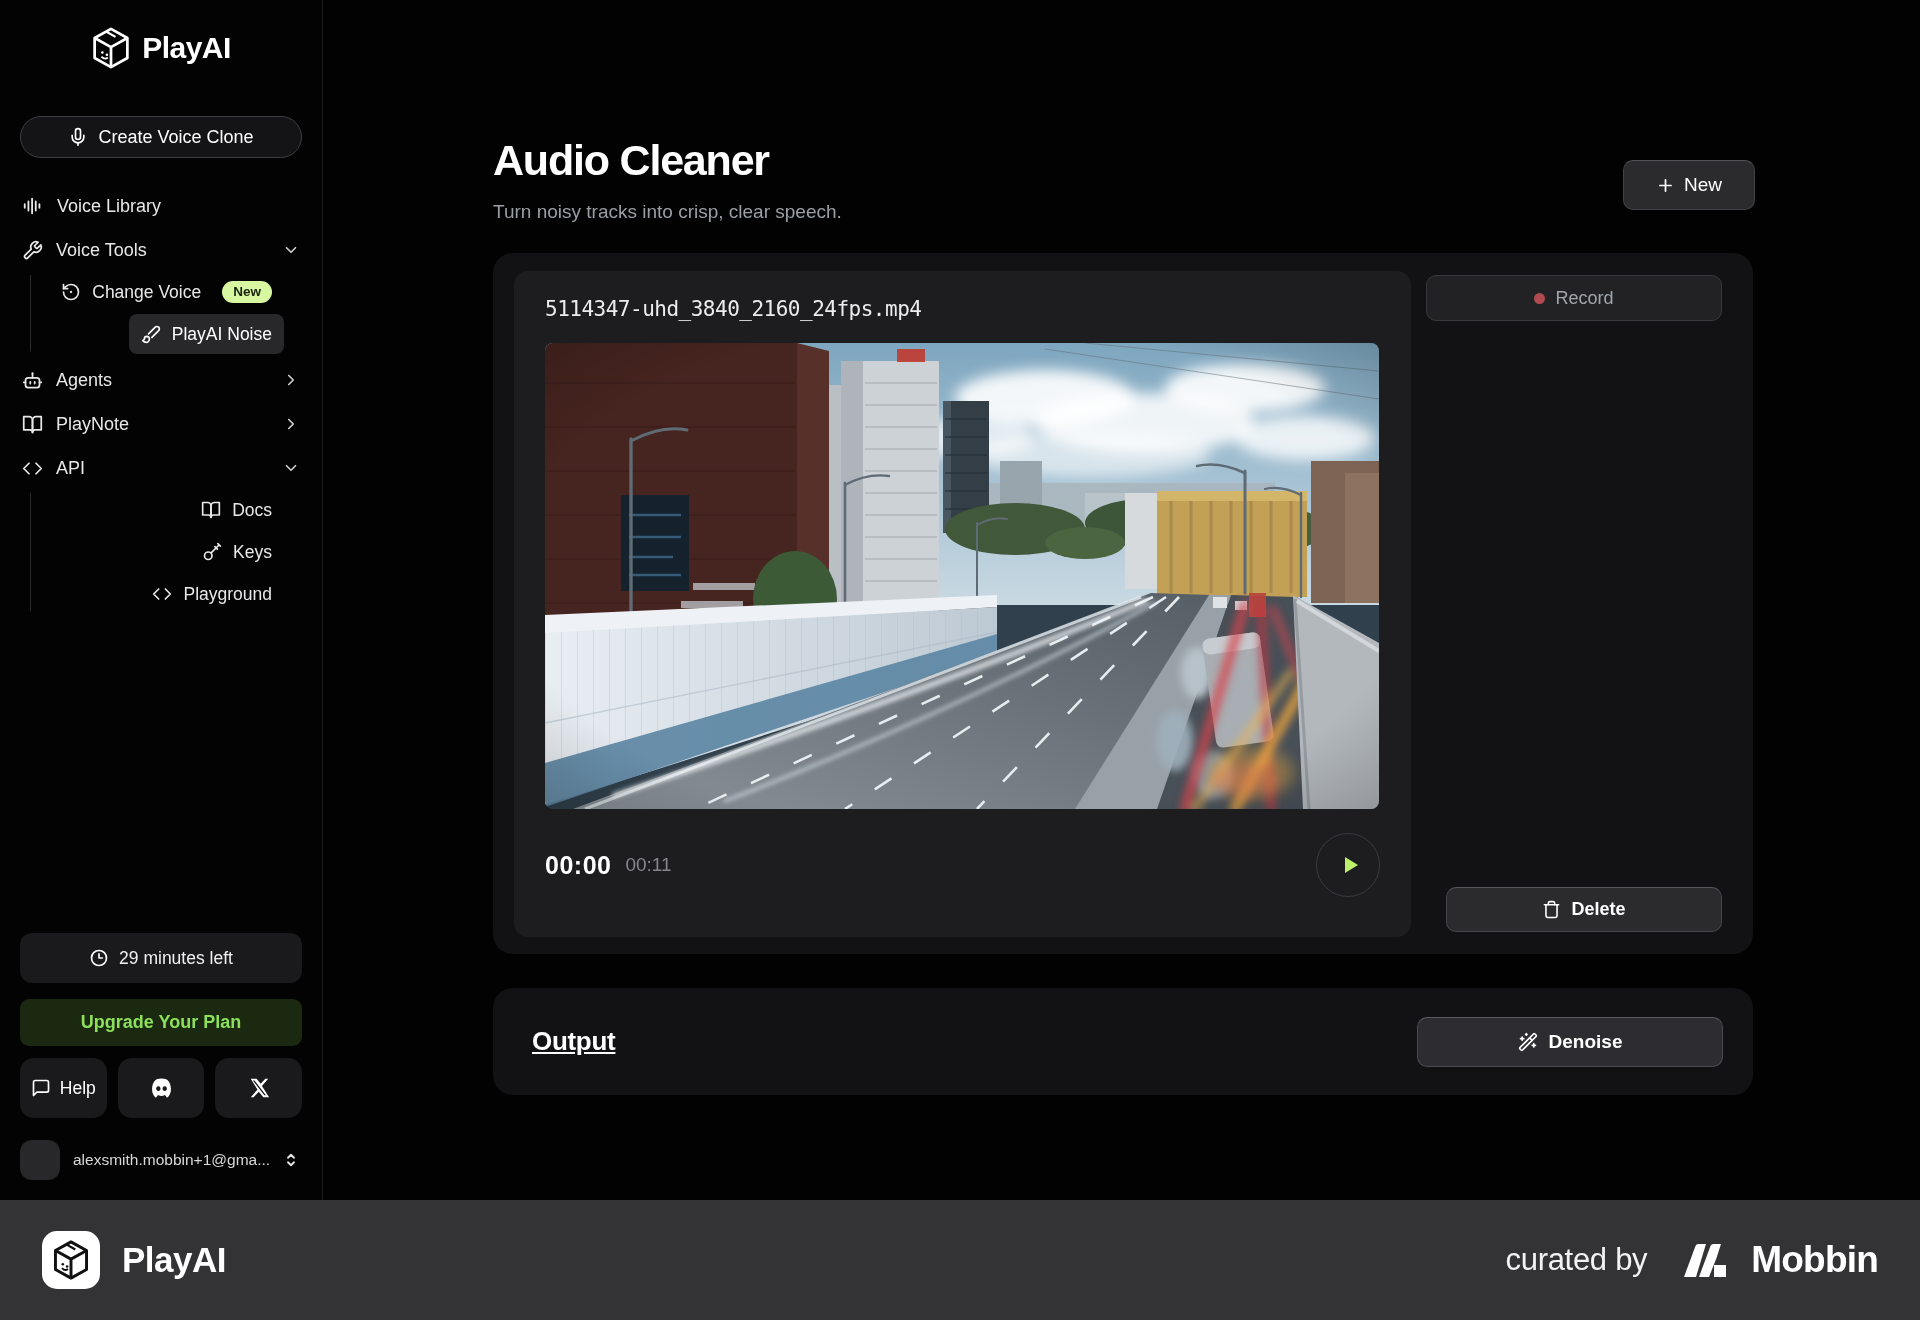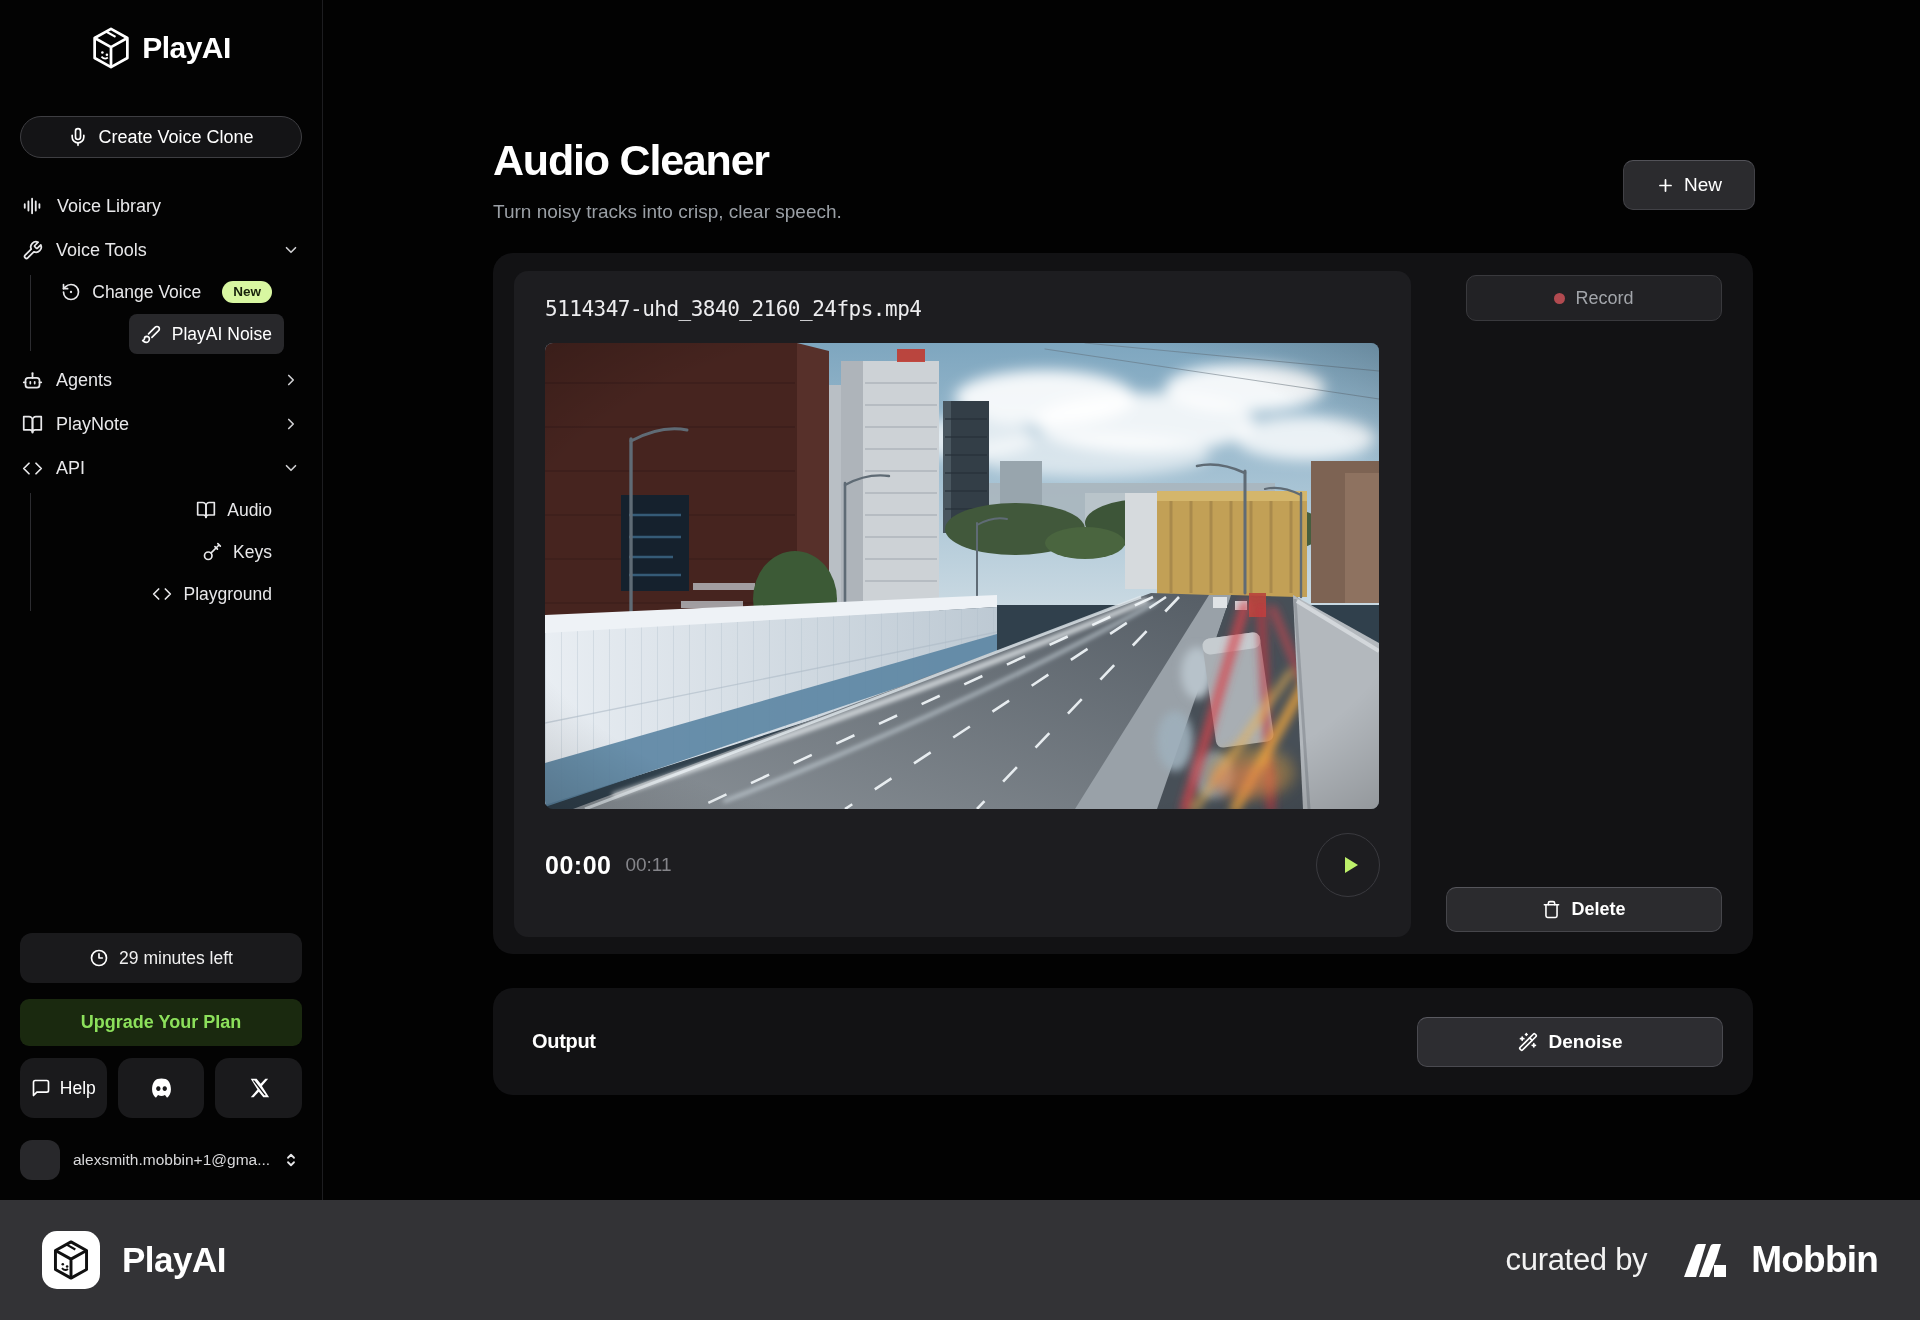--- a/index.html
+++ b/index.html
@@ -45,7 +45,7 @@
   .t-cur { font-size:25px; font-weight:700; letter-spacing:0.5px; }
   .t-dur { font-size:19px; color:#85858a; margin-left:14px; font-weight:500; }
   .play-btn { margin-left:auto; width:64px; height:64px; border-radius:50%; background:transparent; border:1px solid #3a3a3f; display:flex; align-items:center; justify-content:center; cursor:pointer; }
-  .record-btn { position:absolute; right:31px; top:22px; width:256px; height:46px; border-radius:10px; background:#222225; border:1px solid #39393d; color:#a2a5aa; font-family:inherit; font-size:18px; font-weight:500; display:flex; align-items:center; justify-content:center; gap:10px; cursor:pointer; }
+  .record-btn { position:absolute; right:31px; top:22px; width:296px; height:46px; border-radius:10px; background:#222225; border:1px solid #39393d; color:#a2a5aa; font-family:inherit; font-size:18px; font-weight:500; display:flex; align-items:center; justify-content:center; gap:10px; cursor:pointer; }
   .rec-dot { width:11px; height:11px; border-radius:50%; background:var(--record-dot,#b14a50); }
   .delete-btn { position:absolute; right:31px; bottom:22px; width:276px; height:45px; border-radius:10px; background:#2b2b2e; border:1px solid #46464b; border-top-color:#55555b; color:#fff; font-family:inherit; font-size:18px; font-weight:600; display:flex; align-items:center; justify-content:center; gap:10px; cursor:pointer; }
 

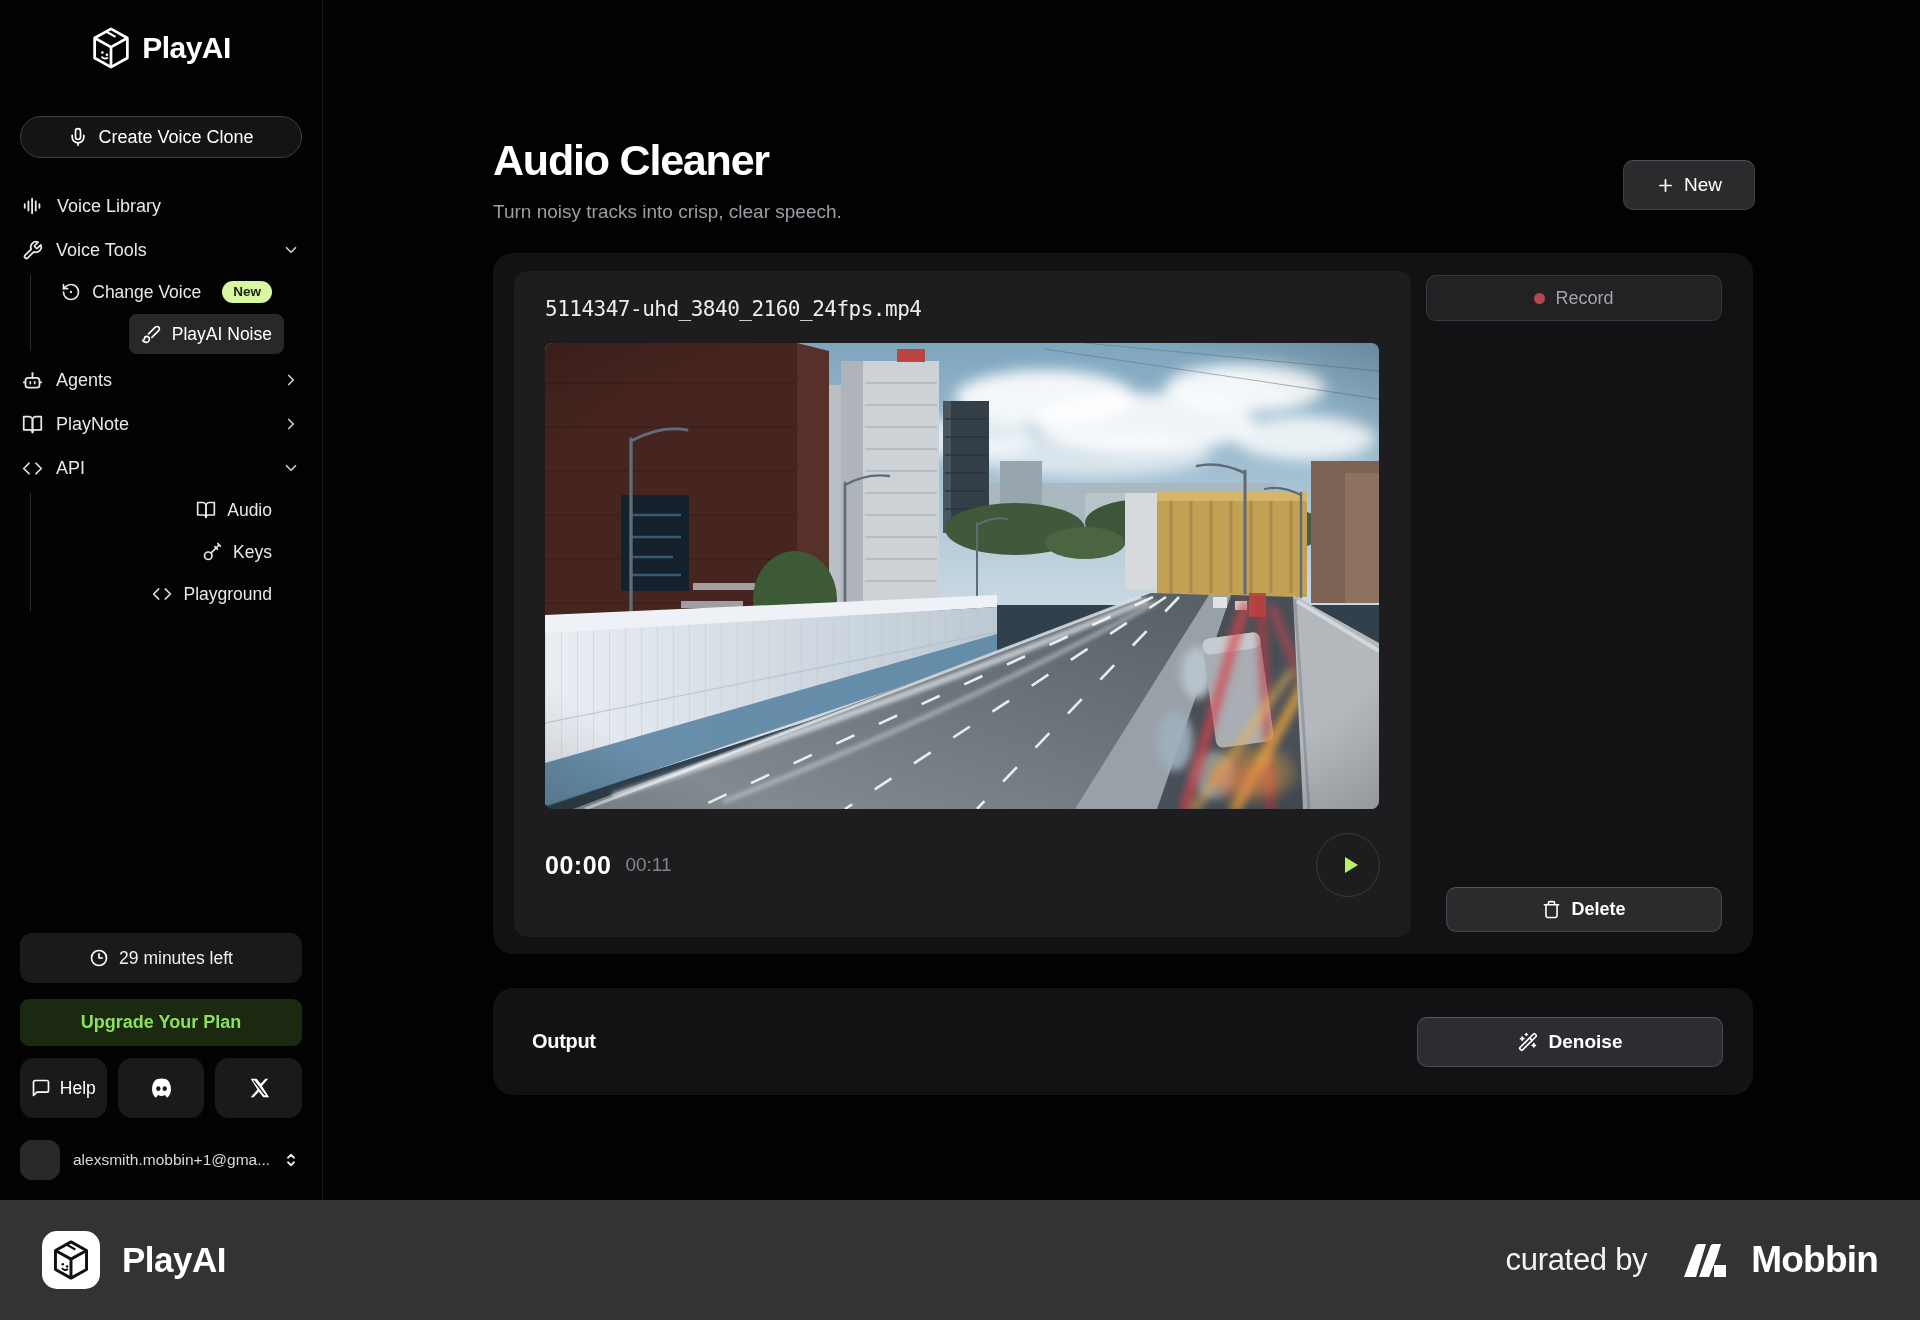--- a/index.html
+++ b/index.html
@@ -169,7 +169,7 @@
             <path d="M2 3h6a4 4 0 0 1 4 4v14a3 3 0 0 0-3-3H2z"></path>
               <path d="M22 3h-6a4 4 0 0 0-4 4v14a3 3 0 0 1 3-3h7z"></path>
           </svg>
-          <span>Audio</span>
+          <span>Docs</span>
         </div>
         <div class="nav-sub">
           <svg class="icon" width="20" height="20" viewBox="0 0 24 24" fill="none" stroke="currentColor" stroke-width="2" stroke-linecap="round" stroke-linejoin="round">

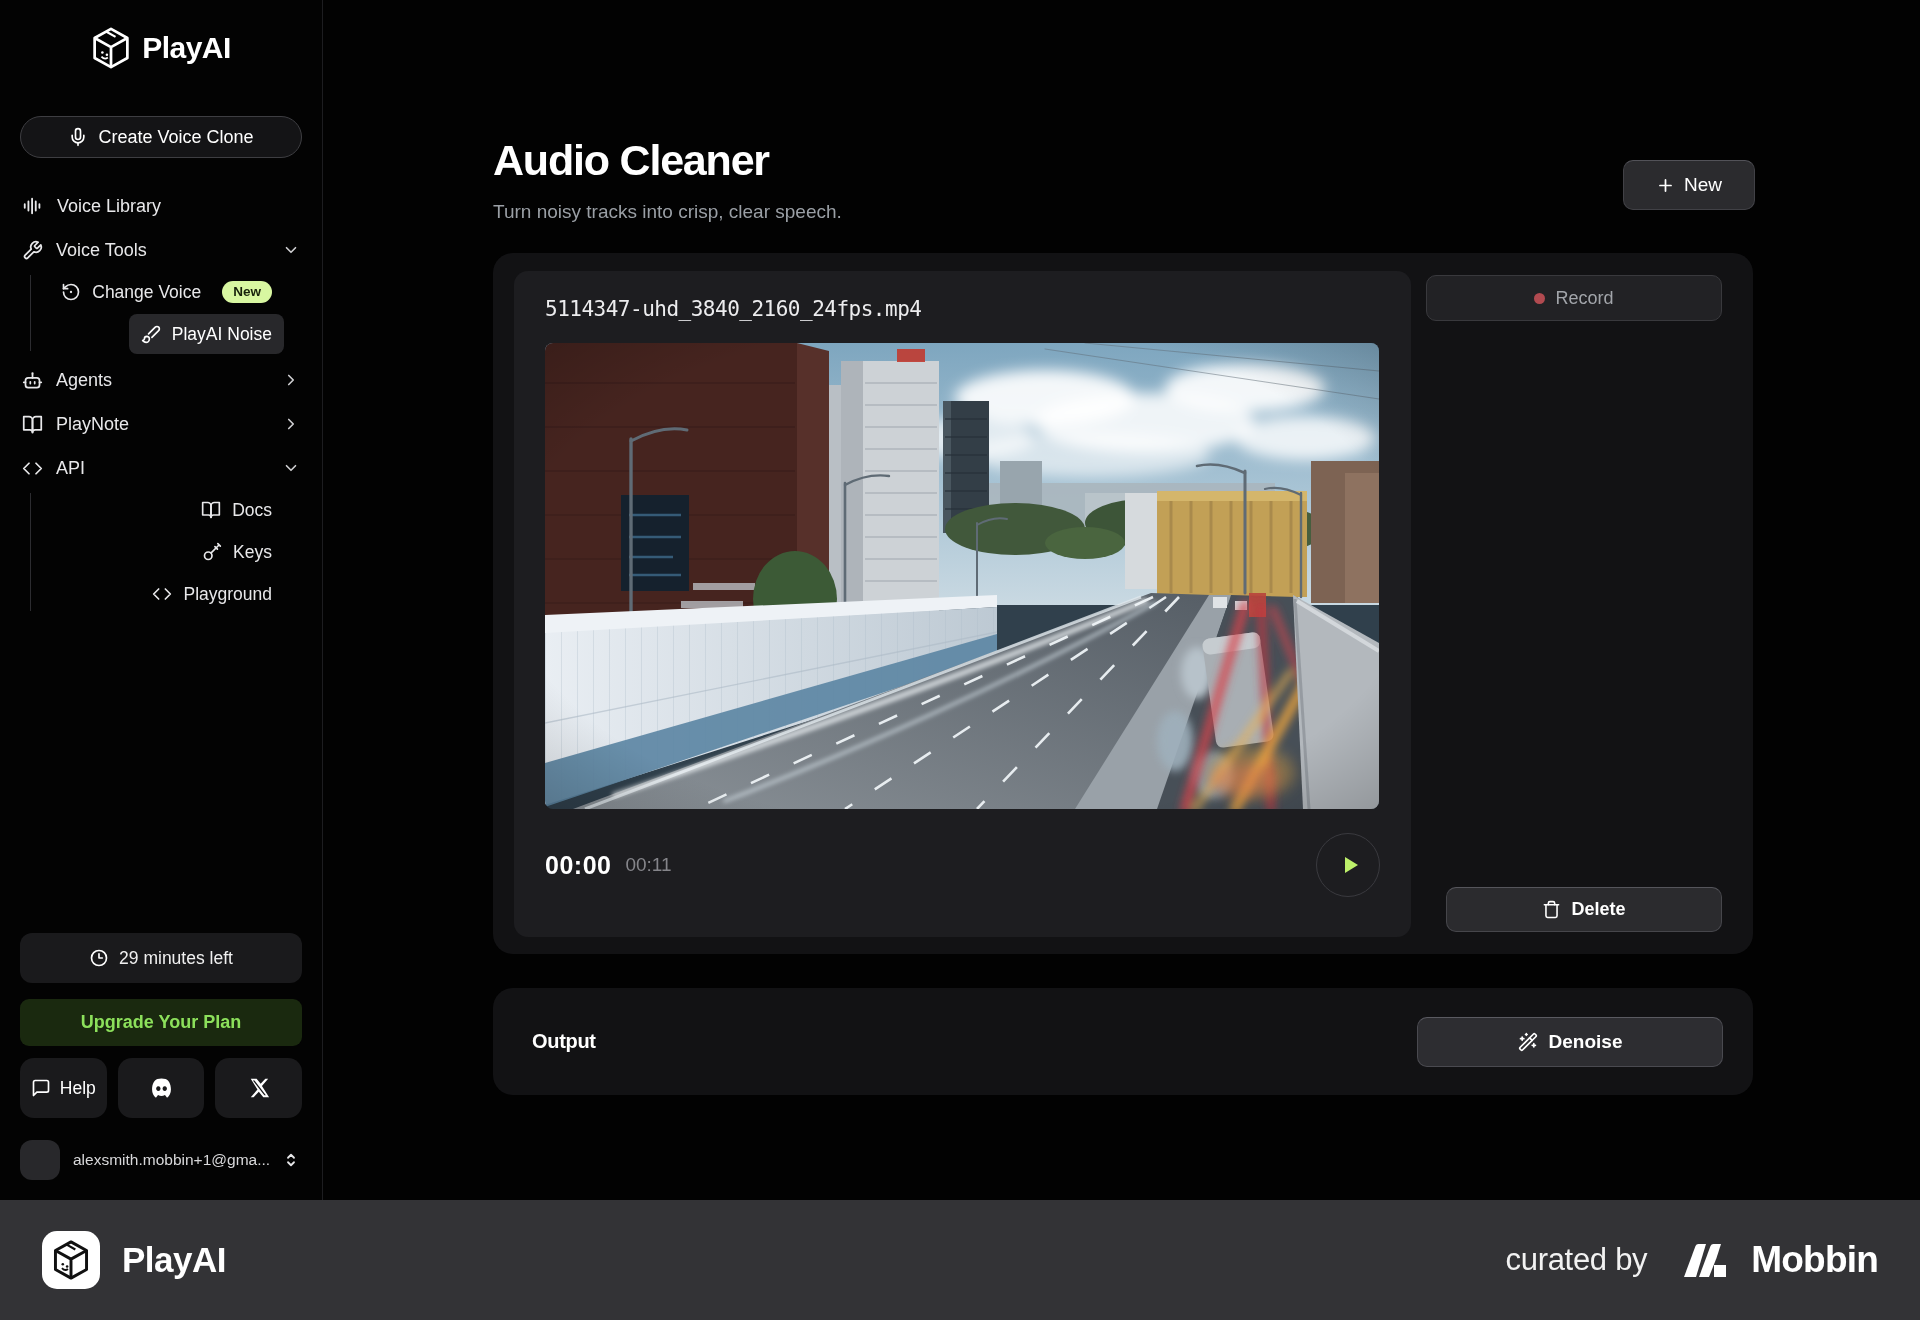--- a/index.html
+++ b/index.html
@@ -50,7 +50,7 @@
   .delete-btn { position:absolute; right:31px; bottom:22px; width:276px; height:45px; border-radius:10px; background:#2b2b2e; border:1px solid #46464b; border-top-color:#55555b; color:#fff; font-family:inherit; font-size:18px; font-weight:600; display:flex; align-items:center; justify-content:center; gap:10px; cursor:pointer; }
 
   .output-card { position:absolute; left:170px; top:988px; width:1260px; height:107px; background:#121214; border-radius:20px; display:flex; align-items:center; padding:0 30px 0 39px; }
-  .output-title { font-size:20px; font-weight:600; letter-spacing:-0.3px; }
+  .output-title { font-size:26px; font-weight:600; letter-spacing:-0.3px;text-decoration:underline; }
   .denoise-btn { margin-left:auto; width:306px; height:50px; border-radius:10px; background:#2d2d31; border:1px solid #4a4a50; border-top-color:#5a5a61; color:#fff; font-family:inherit; font-size:19px; font-weight:600; display:flex; align-items:center; justify-content:center; gap:11px; cursor:pointer; }
 
   

